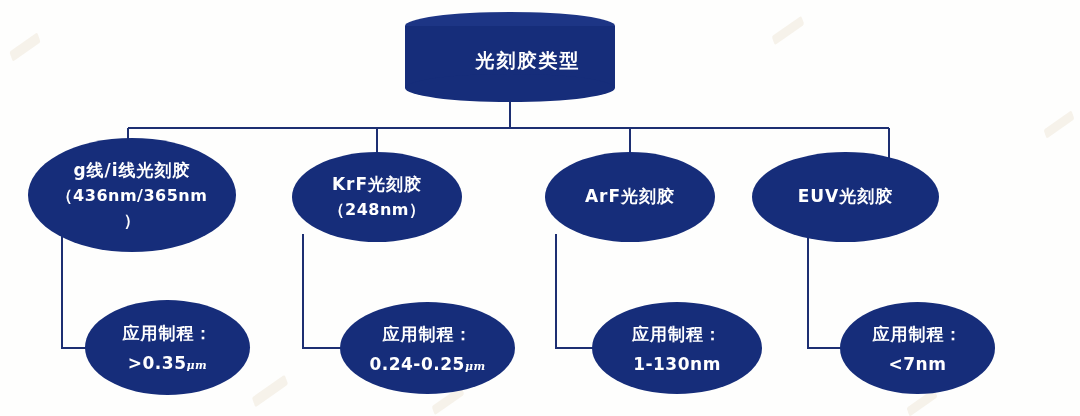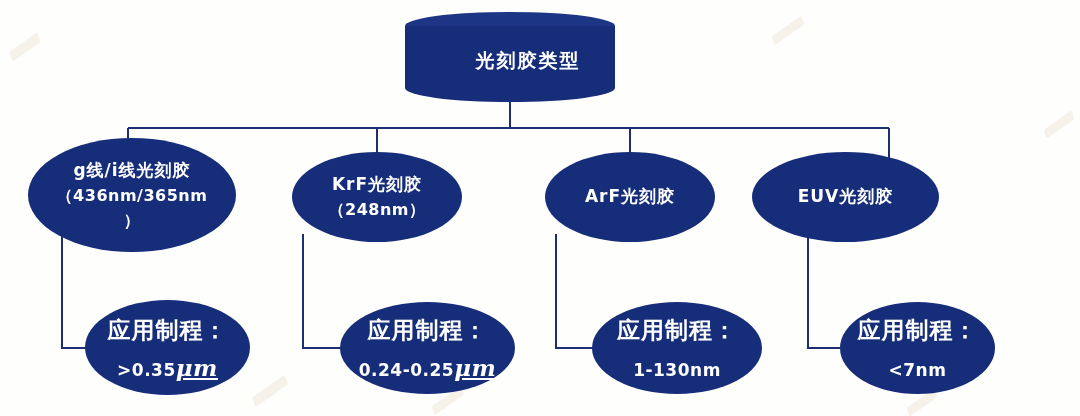--- a/index.html
+++ b/index.html
@@ -78,7 +78,7 @@
   }
   .type-line-main { font-size: 17px; line-height: 1.6; letter-spacing: 1px; }
   .type-line-sub  { font-size: 16px; line-height: 1.55; letter-spacing: 0.5px; }
-  .proc-title { font-size: 23px; letter-spacing: 1px; }
+  .proc-title { font-size: 17px; letter-spacing: 1px; }
   .proc-value { font-size: 17px; margin-top: 8px; letter-spacing: 0.5px; }
   .proc-value .unit {
     font-style: italic;

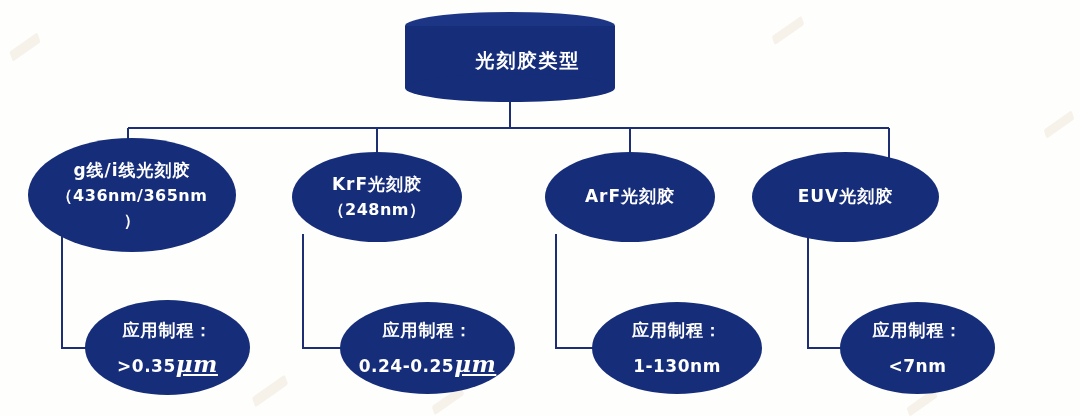--- a/index.html
+++ b/index.html
@@ -83,8 +83,7 @@
   .proc-value .unit {
     font-style: italic;
     font-family: "DejaVu Serif", serif;
-    font-size: 23px;
-    text-decoration: underline;
+    font-size: 11px;
   }
   
   .node-type-1 { left: 28px;  top: 138px; width: 208px; height: 114px; }

